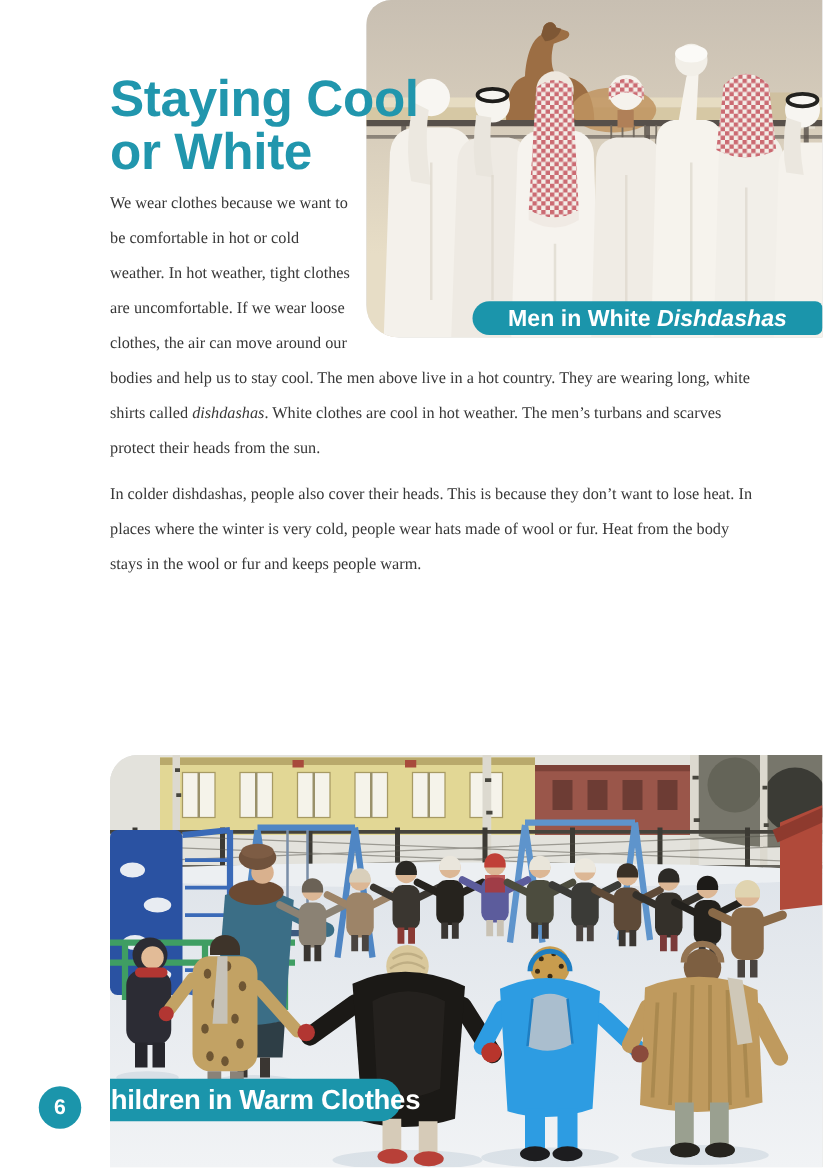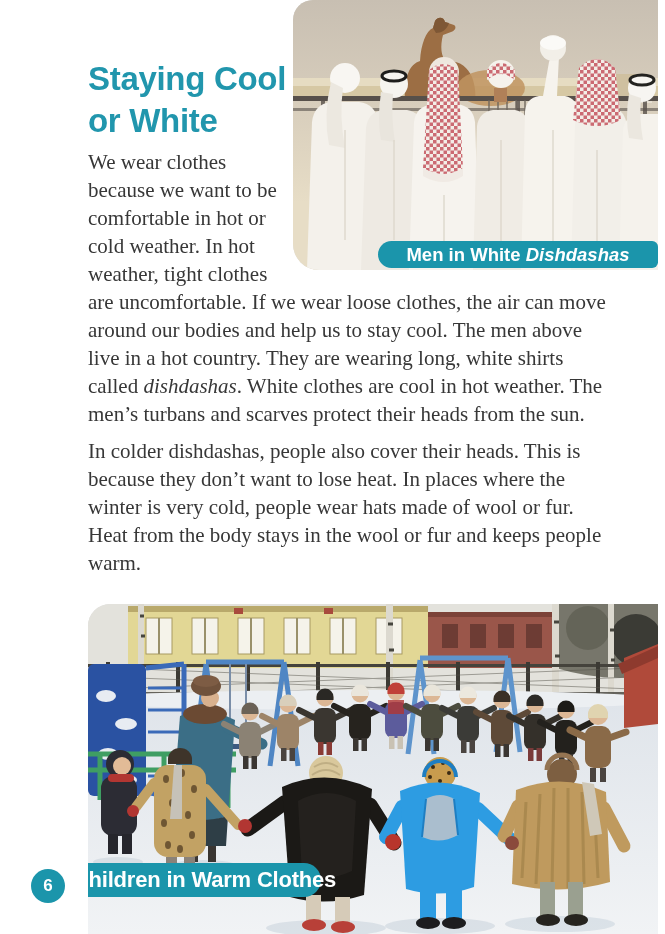--- a/index.html
+++ b/index.html
@@ -22,7 +22,7 @@
   .content { position:absolute; left:88px; top:58px; width:520px; color:#373737; }
   .title {
     margin:0 0 6px 0; font-family:"Liberation Sans", sans-serif; font-weight:bold;
-    font-size:33px; line-height:42px; color:var(--title-color,#2196ad); letter-spacing:-0.3px;
+    font-size:41px; line-height:42px; color:var(--title-color,#2196ad); letter-spacing:-0.3px;
   }
   .wrap-spacer { float:right; width:322px; height:124px; }
   p.body { margin:0 0 9px 0; font-size:21px; line-height:28px; }

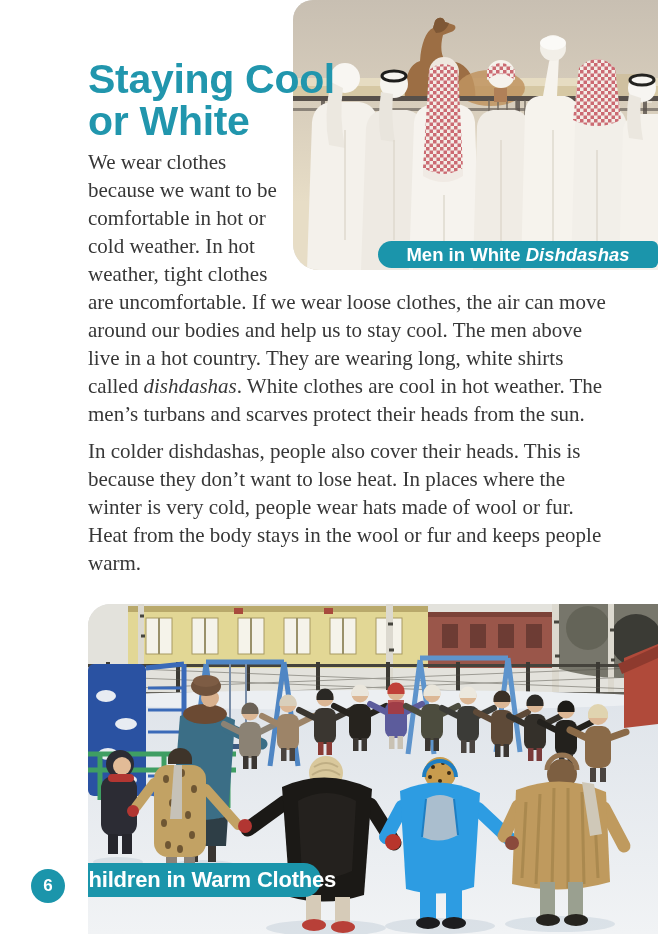--- a/index.html
+++ b/index.html
@@ -25,7 +25,7 @@
     font-size:41px; line-height:42px; color:var(--title-color,#2196ad); letter-spacing:-0.3px;
   }
   .wrap-spacer { float:right; width:322px; height:124px; }
-  p.body { margin:0 0 9px 0; font-size:21px; line-height:28px; }
+  p.body { margin:0 0 9px 0; font-size:13px; line-height:28px; }
   p.body em { font-style:italic; }
   .page-number {
     position:absolute; left:31px; top:869px; width:34px; height:34px; border-radius:50%;

